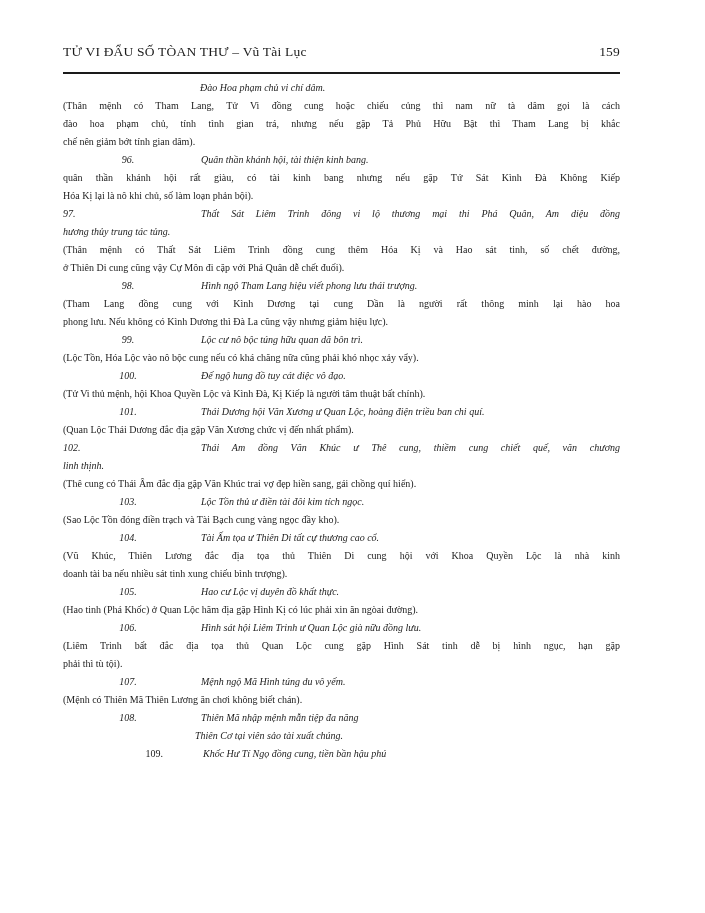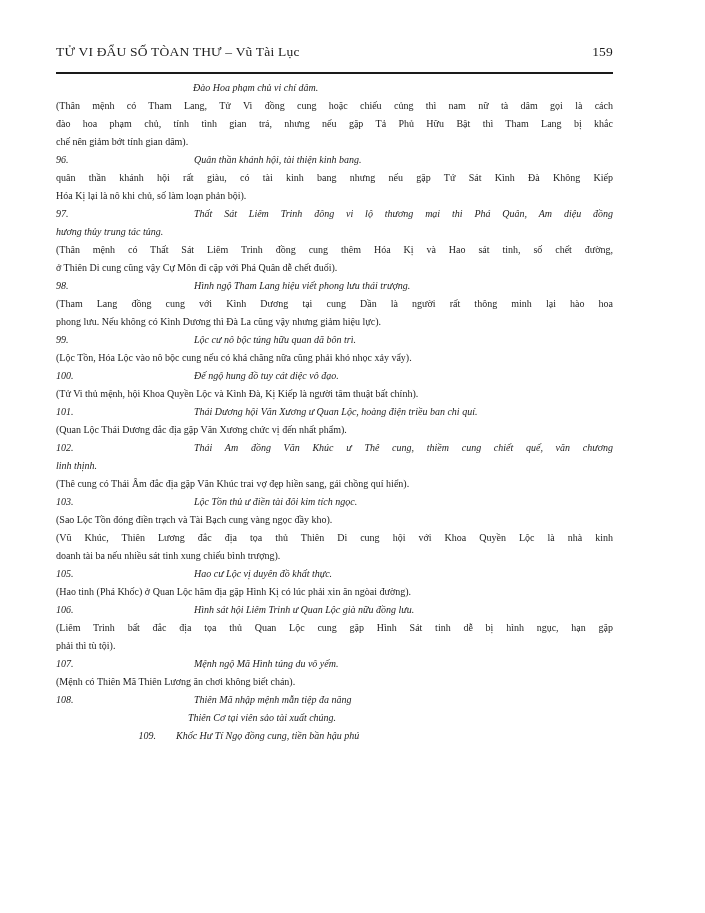--- a/index.html
+++ b/index.html
@@ -12,7 +12,7 @@
     -webkit-font-smoothing:antialiased;
   }
   .page {
-    position:absolute; left:56px; top:43px; width:557px;
+    position:absolute; left:63px; top:43px; width:557px;
   }
   .hdr {
     display:flex; justify-content:space-between; align-items:baseline;

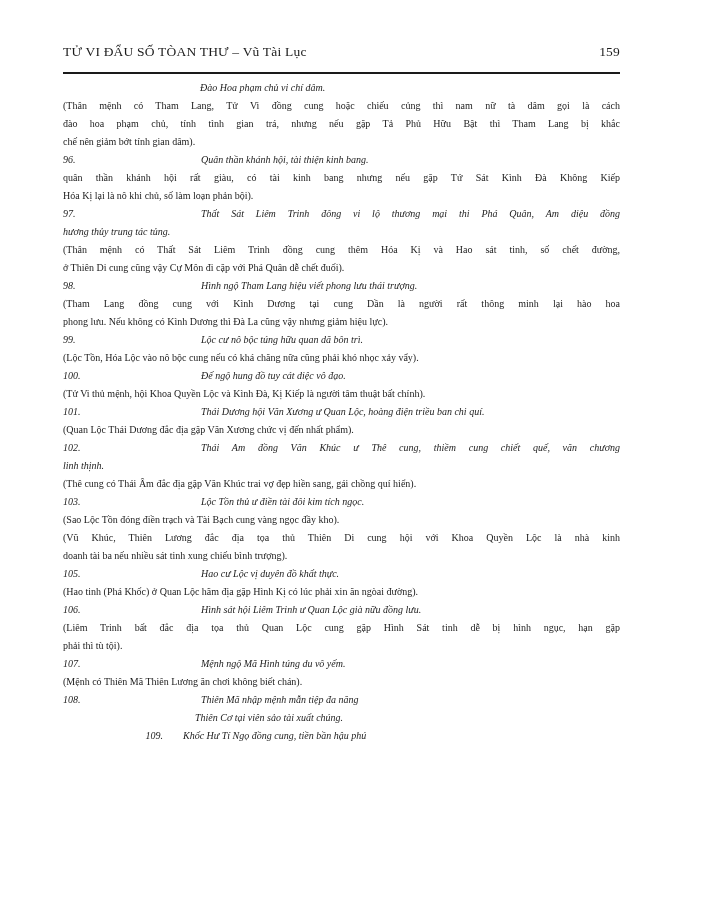--- a/index.html
+++ b/index.html
@@ -27,7 +27,7 @@
   .p-line { font-style:normal; }
   .motto { font-style:italic; text-indent:137px; }
   .h-num {
-    display:inline-block; width:130px; text-align:left; margin-right:8px;
+    display:inline-block; width:130px; text-align:center; margin-right:8px;
     font-style:italic;
   }
   .h-text { font-style:italic; }

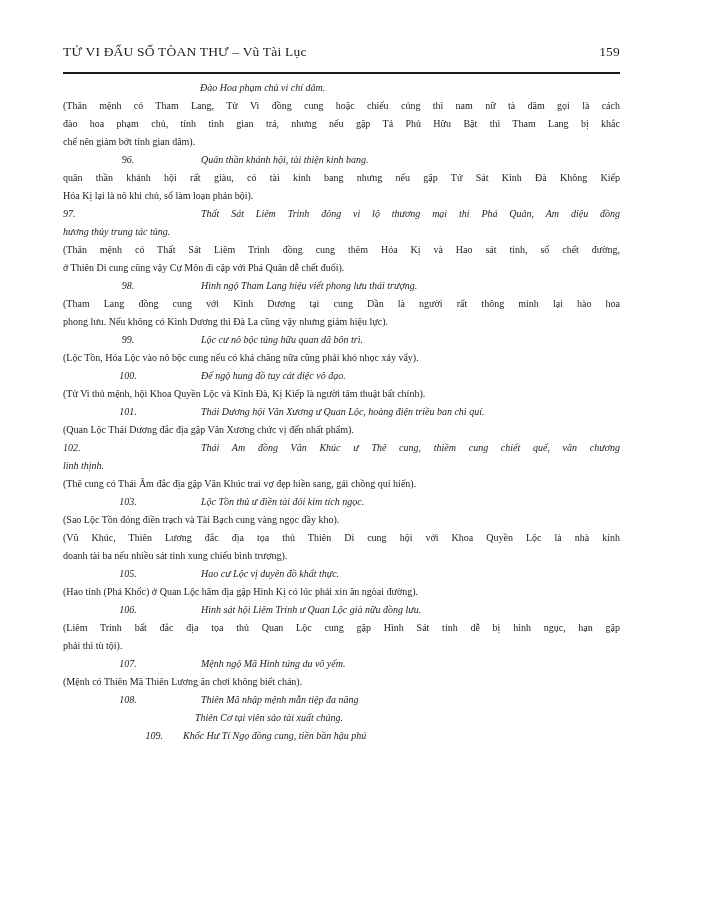--- a/index.html
+++ b/index.html
@@ -73,6 +73,7 @@
       <div class="line p-line">(Thê cung có Thái Âm đắc địa gặp Văn Khúc trai vợ đẹp hiền sang, gái chồng quí hiển).</div>
       <div class="line h-first"><span class="h-num">103.</span><span class="h-text">Lộc Tồn thủ ư điền tài đôi kim tích ngọc.</span></div>
       <div class="line p-line">(Sao Lộc Tồn đóng điền trạch và Tài Bạch cung vàng ngọc đầy kho).</div>
+      <div class="line h-first"><span class="h-num">104.</span><span class="h-text">Tài Ấm tọa ư Thiên Di tất cự thương cao cổ.</span></div>
       <div class="line p-line just">(Vũ Khúc, Thiên Lương đắc địa tọa thủ Thiên Di cung hội với Khoa Quyền Lộc là nhà kinh</div>
       <div class="line p-line">doanh tài ba nếu nhiều sát tinh xung chiếu bình trượng).</div>
       <div class="line h-first"><span class="h-num">105.</span><span class="h-text">Hao cư Lộc vị duyên đồ khất thực.</span></div>

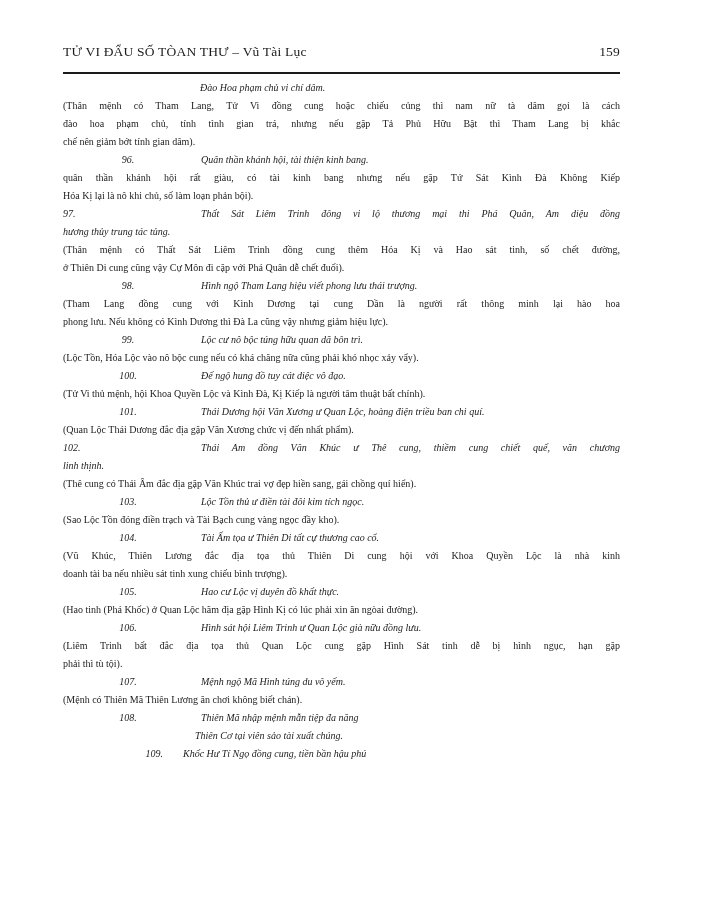--- a/index.html
+++ b/index.html
@@ -34,8 +34,7 @@
   .h-cont { font-style:italic; }
   .h-cont2 { font-style:italic; text-indent:132px; }
   .h-num-wide {
-    display:inline-block; width:100px; text-align:right; margin-right:20px;
-    font-style:italic;
+    display:inline-block; width:100px; text-align:right; margin-right:40px;
   }
 </style>
 </head>

